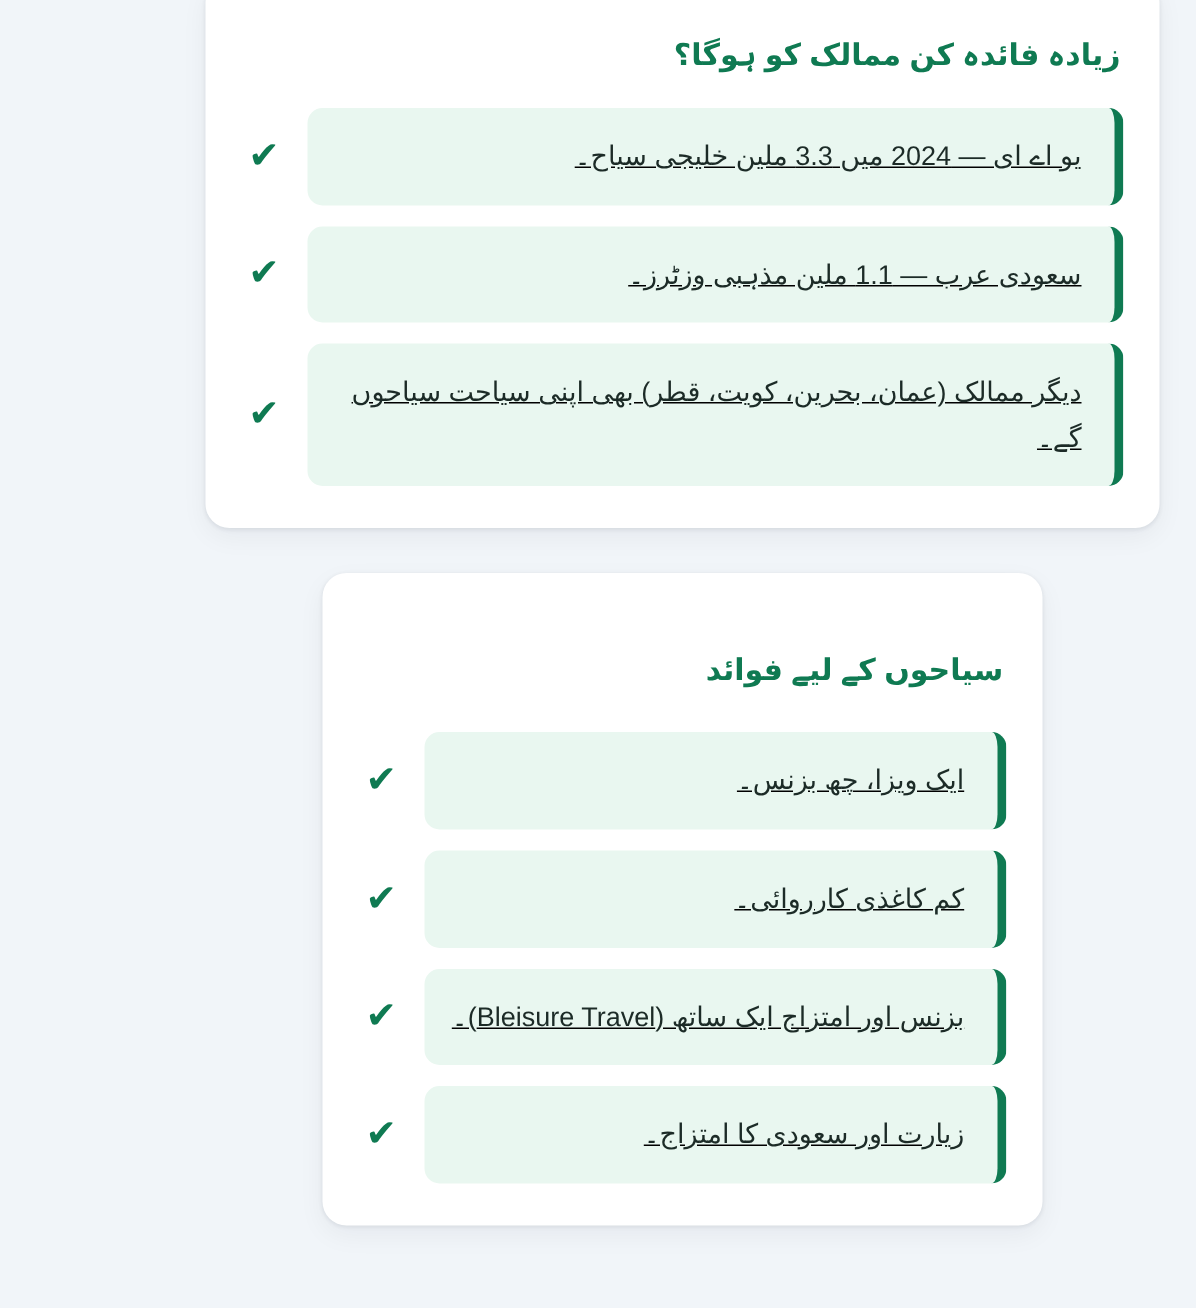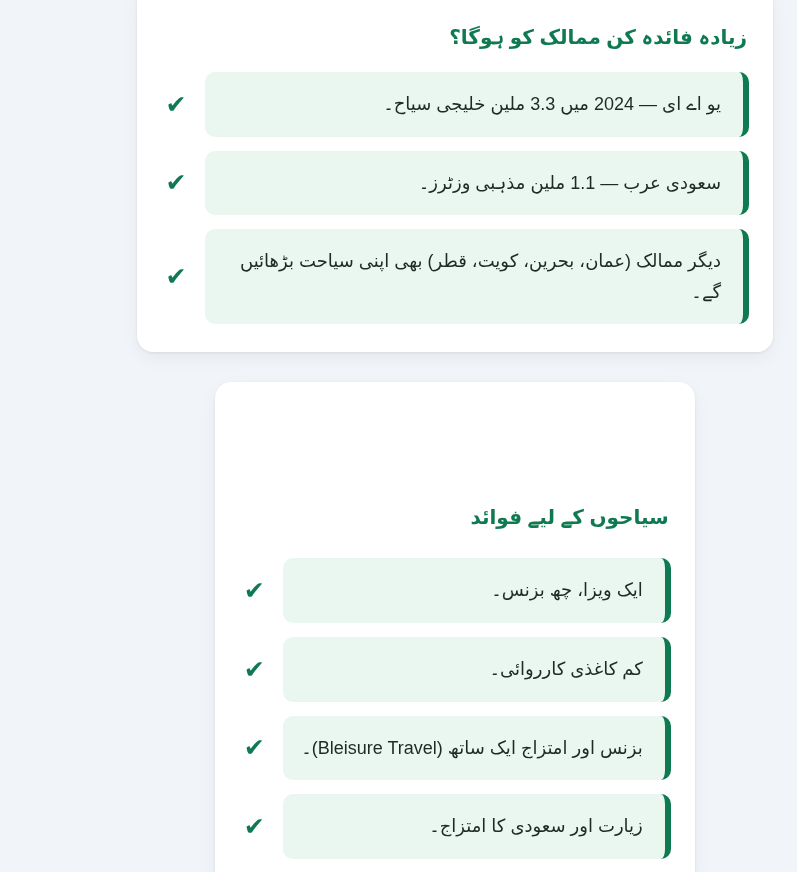--- a/index.html
+++ b/index.html
@@ -99,6 +99,7 @@
     display: flex;
     align-items: center;
     justify-content: flex-start;
+    text-decoration: underline;
   }
 
   .item-text {

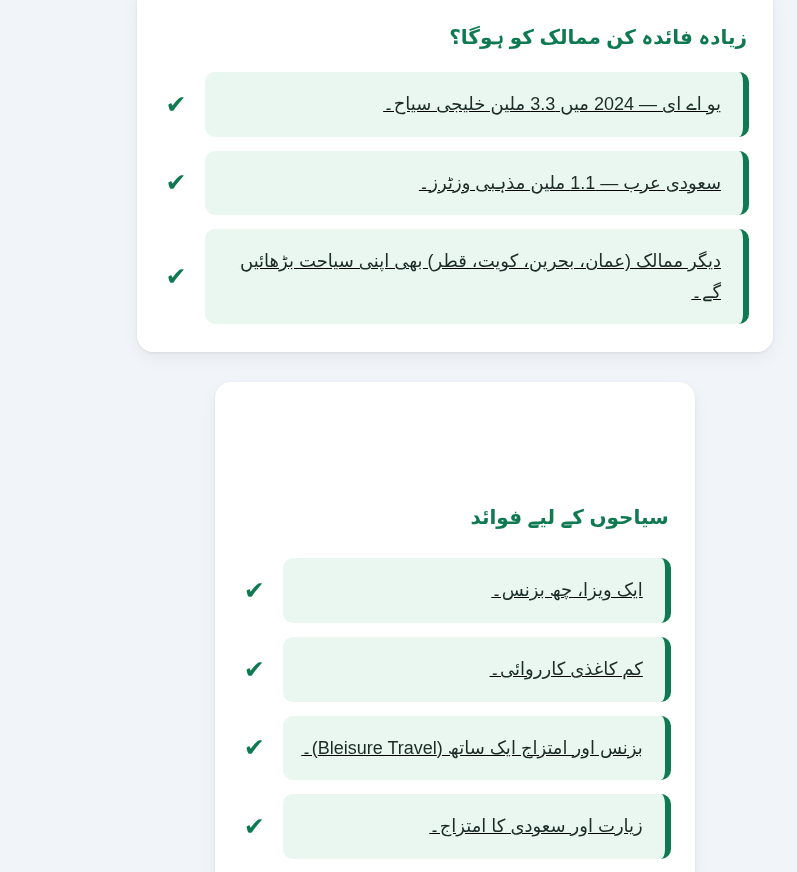--- a/index.html
+++ b/index.html
@@ -138,7 +138,7 @@
       <div class="item">
         <div class="item-check">✔</div>
         <div class="item-body">
-          <div class="item-text">دیگر ممالک (عمان، بحرین، کویت، قطر) بھی اپنی سیاحت بڑھائیں گے۔</div>
+          <div class="item-text">دیگر ممالک (عمان، بحرین، کویت، قطر) بھی اپنی سیاحت سیاحوں گے۔</div>
         </div>
       </div>
 

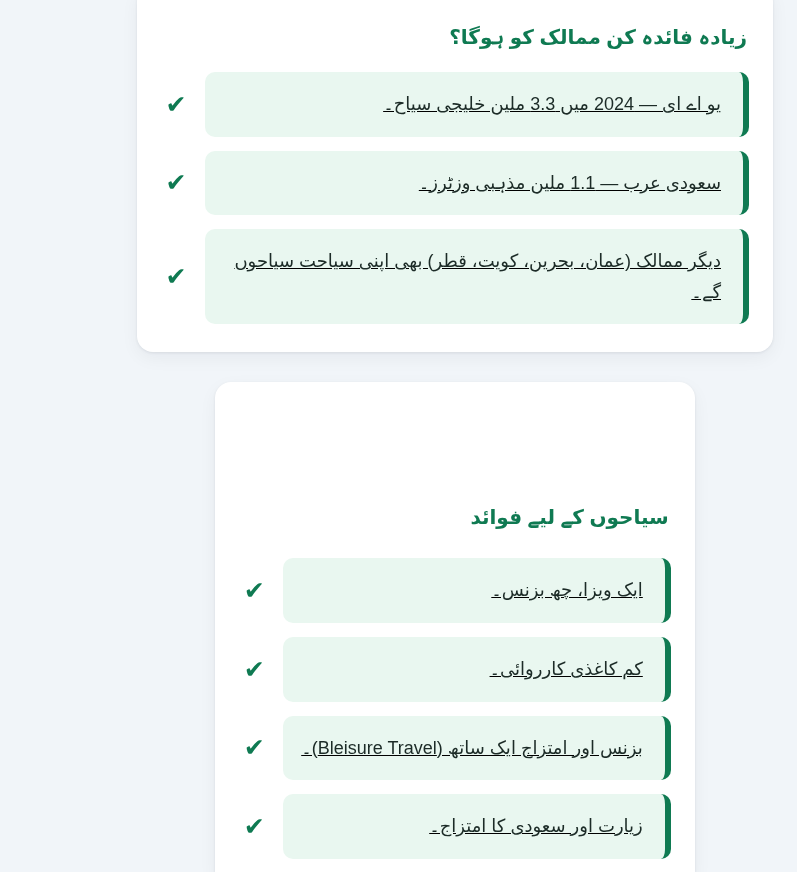--- a/index.html
+++ b/index.html
@@ -56,7 +56,7 @@
   }
 
   .card.second .card-title {
-    margin-top: 110px;
+    margin-top: 40px;
     margin-bottom: 26px;
   }
 

